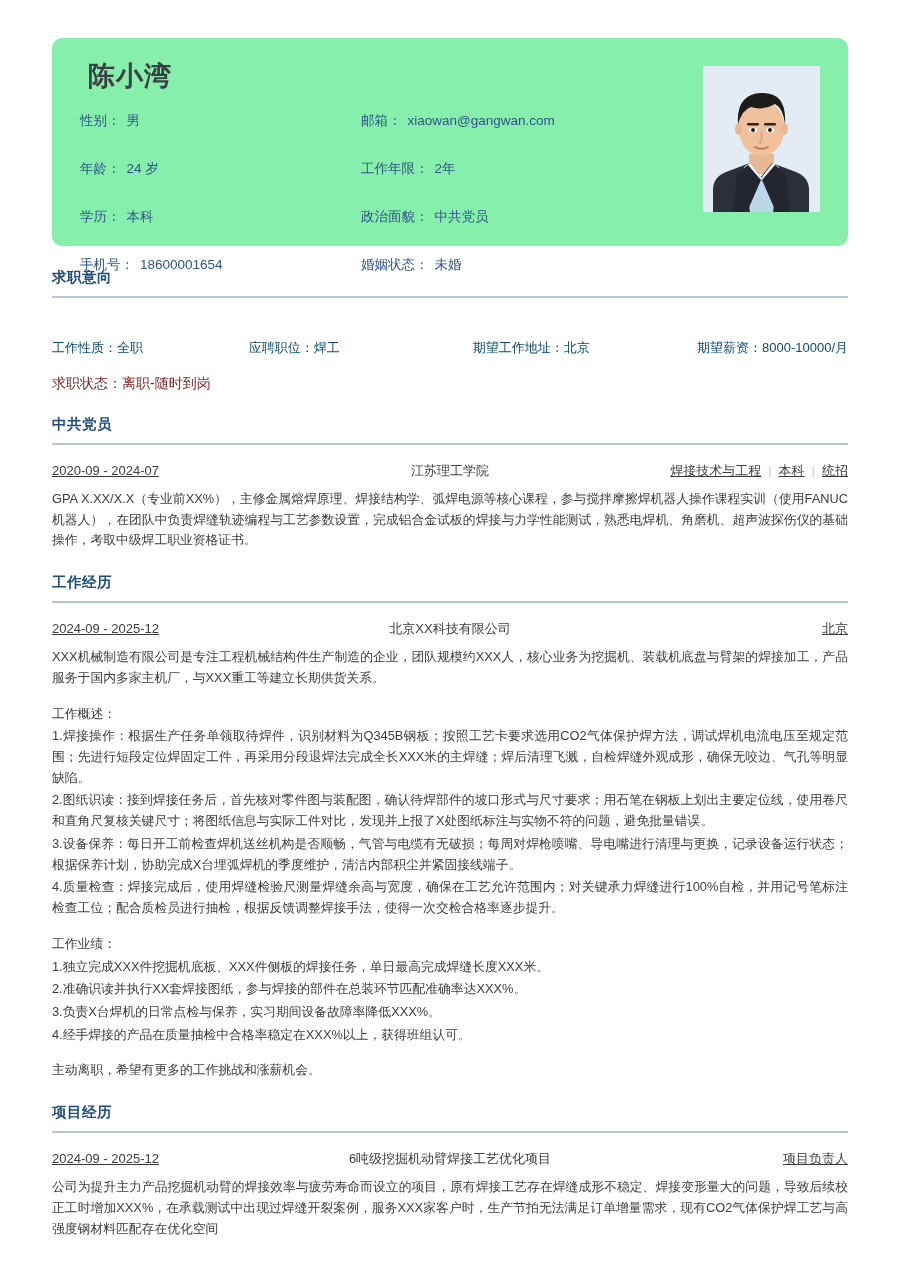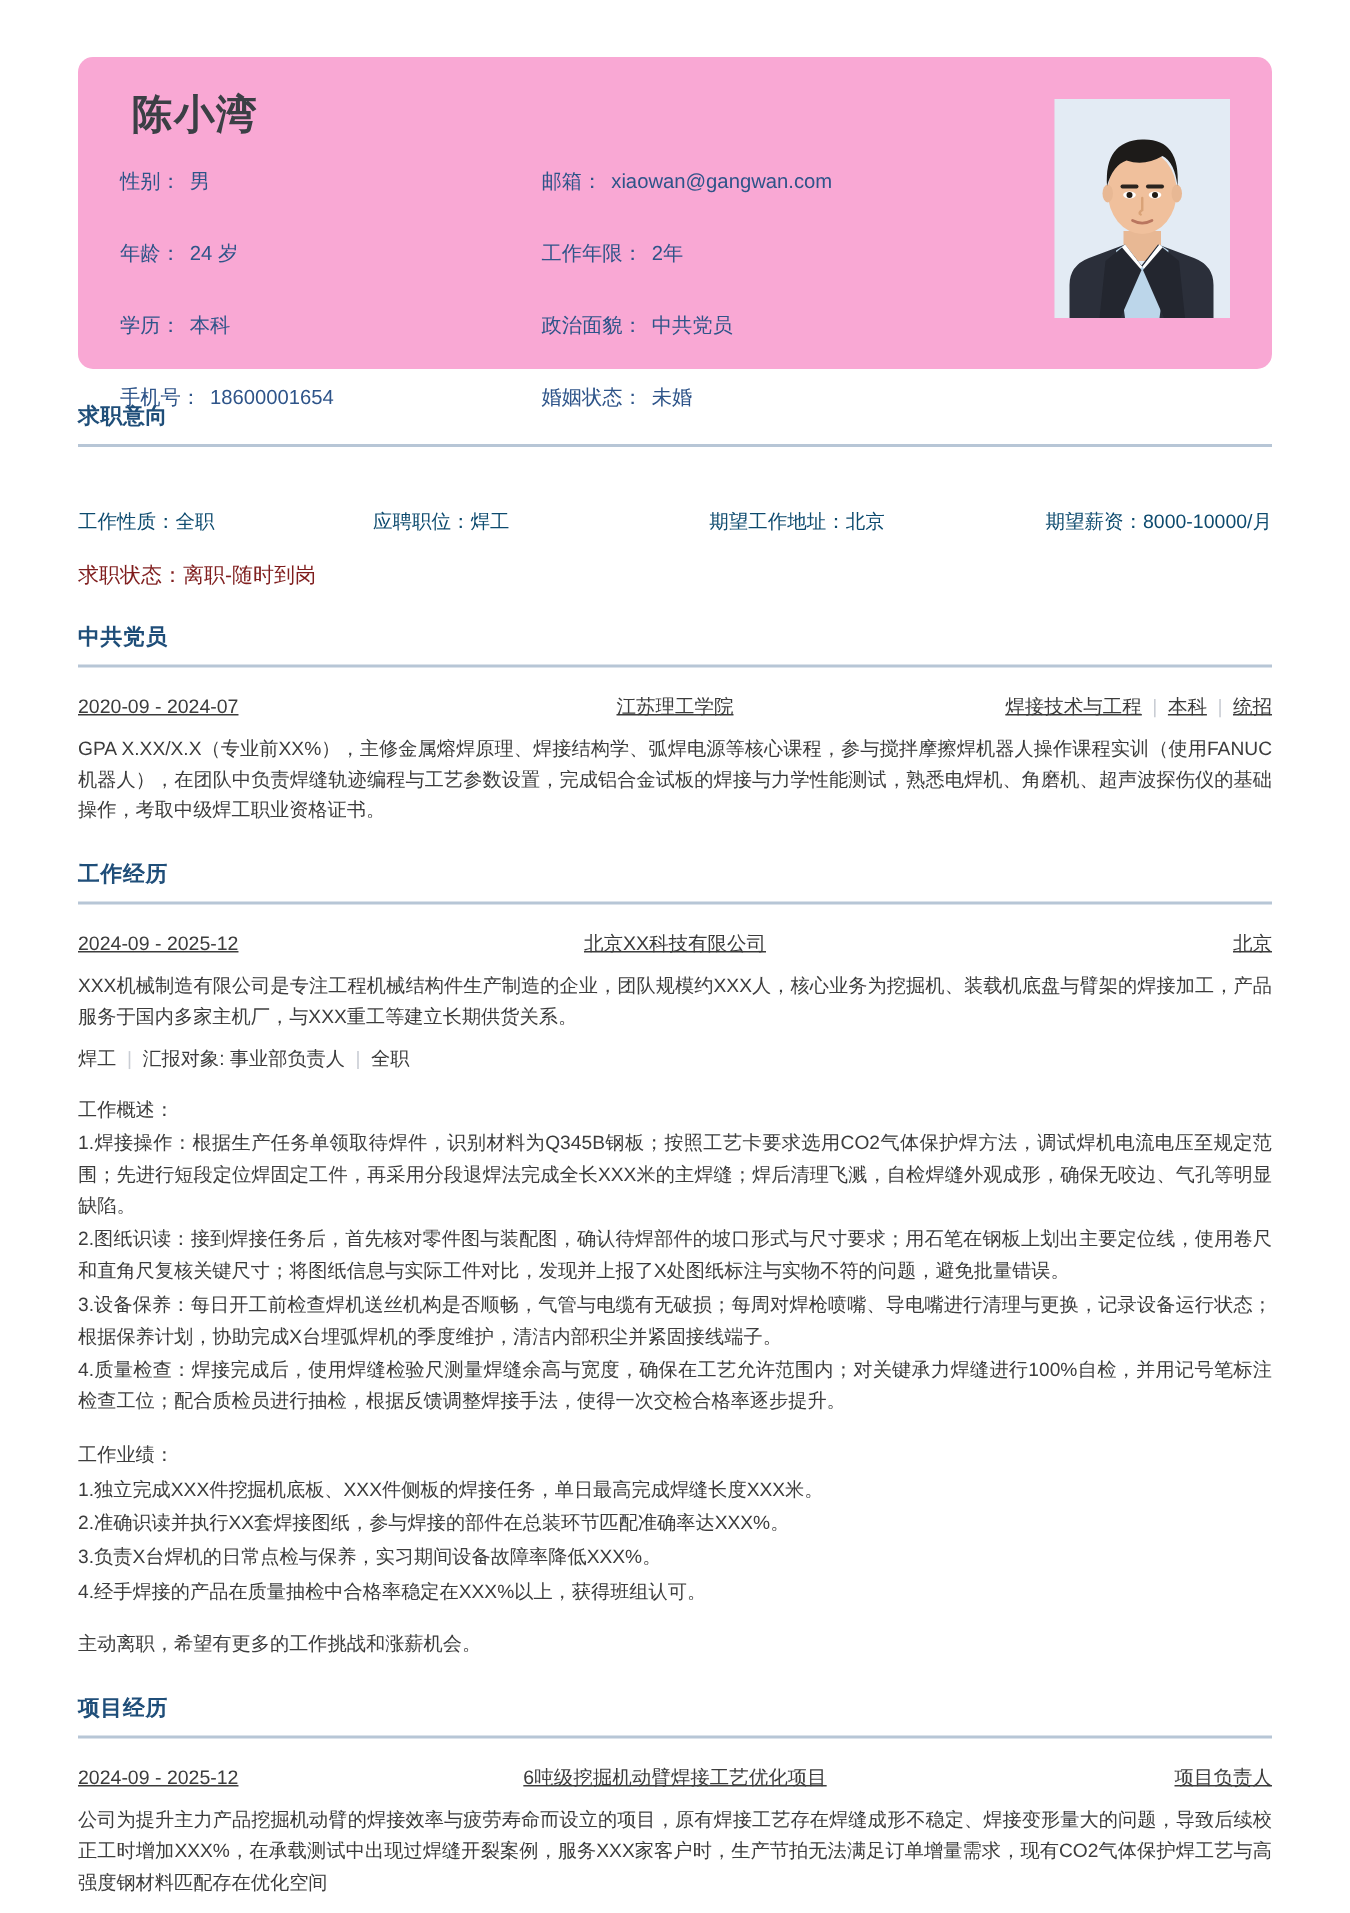--- a/index.html
+++ b/index.html
@@ -21,7 +21,7 @@
   
   .header-card {
     margin-top: 38px;
-    background: #f9a8d4;
+    background: #86efac;
     border-radius: 10px;
     height: 208px;
     position: relative;

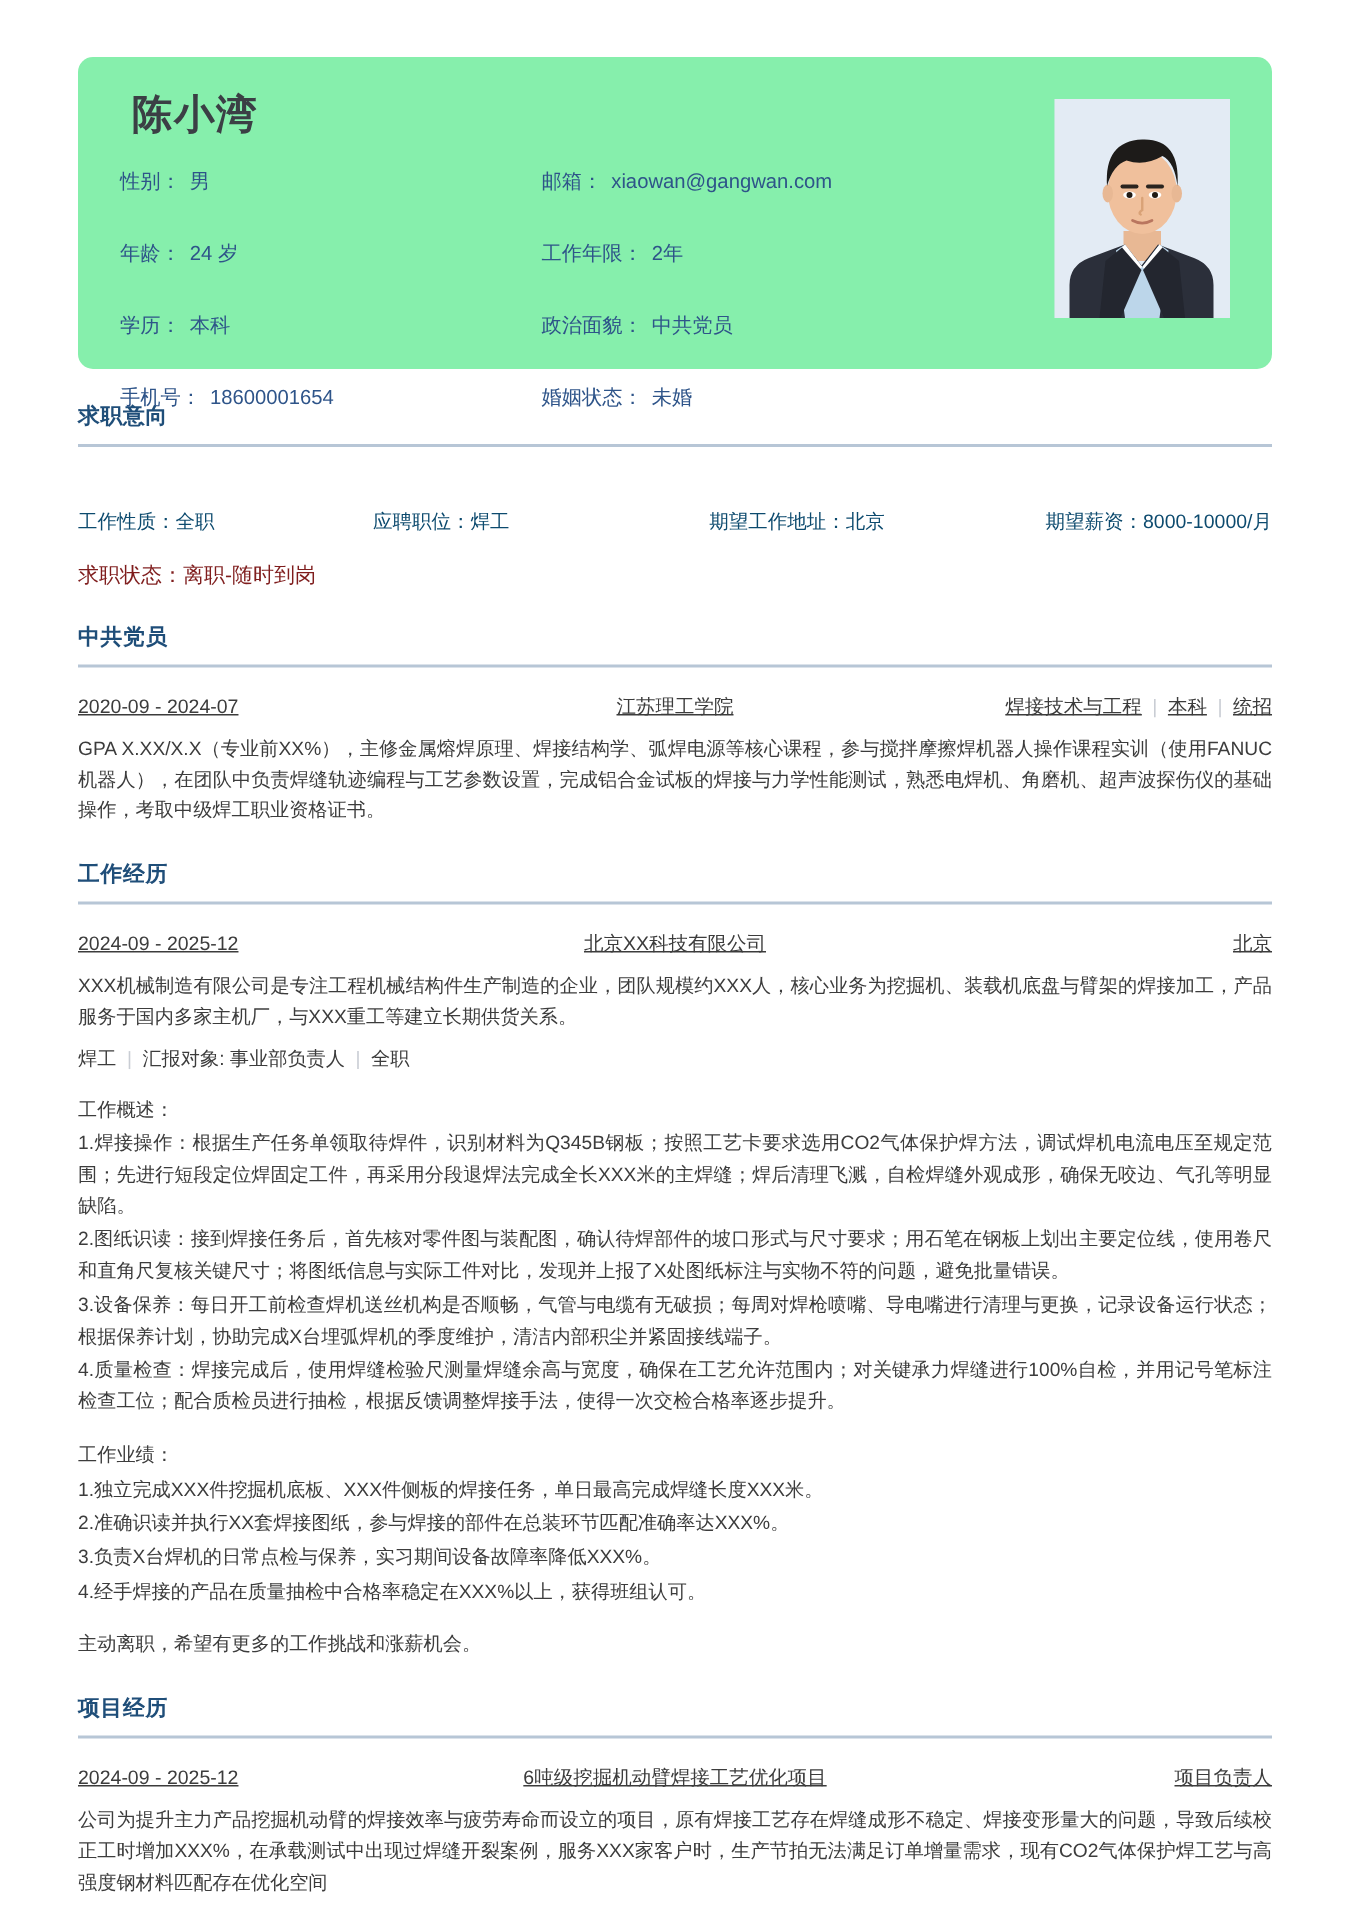--- a/index.html
+++ b/index.html
@@ -104,7 +104,7 @@
     color: #3c3c3c;
   }
   .eh-date { width: 290px; text-decoration: underline; }
-  .eh-org { flex: 1; text-align: center; text-decoration: underline; }
+  .eh-org { flex: 1; text-align: center; }
   .eh-right { width: 290px; text-align: right; white-space: nowrap; text-decoration: underline; }
   .sep {
     color: #c9cdd4;

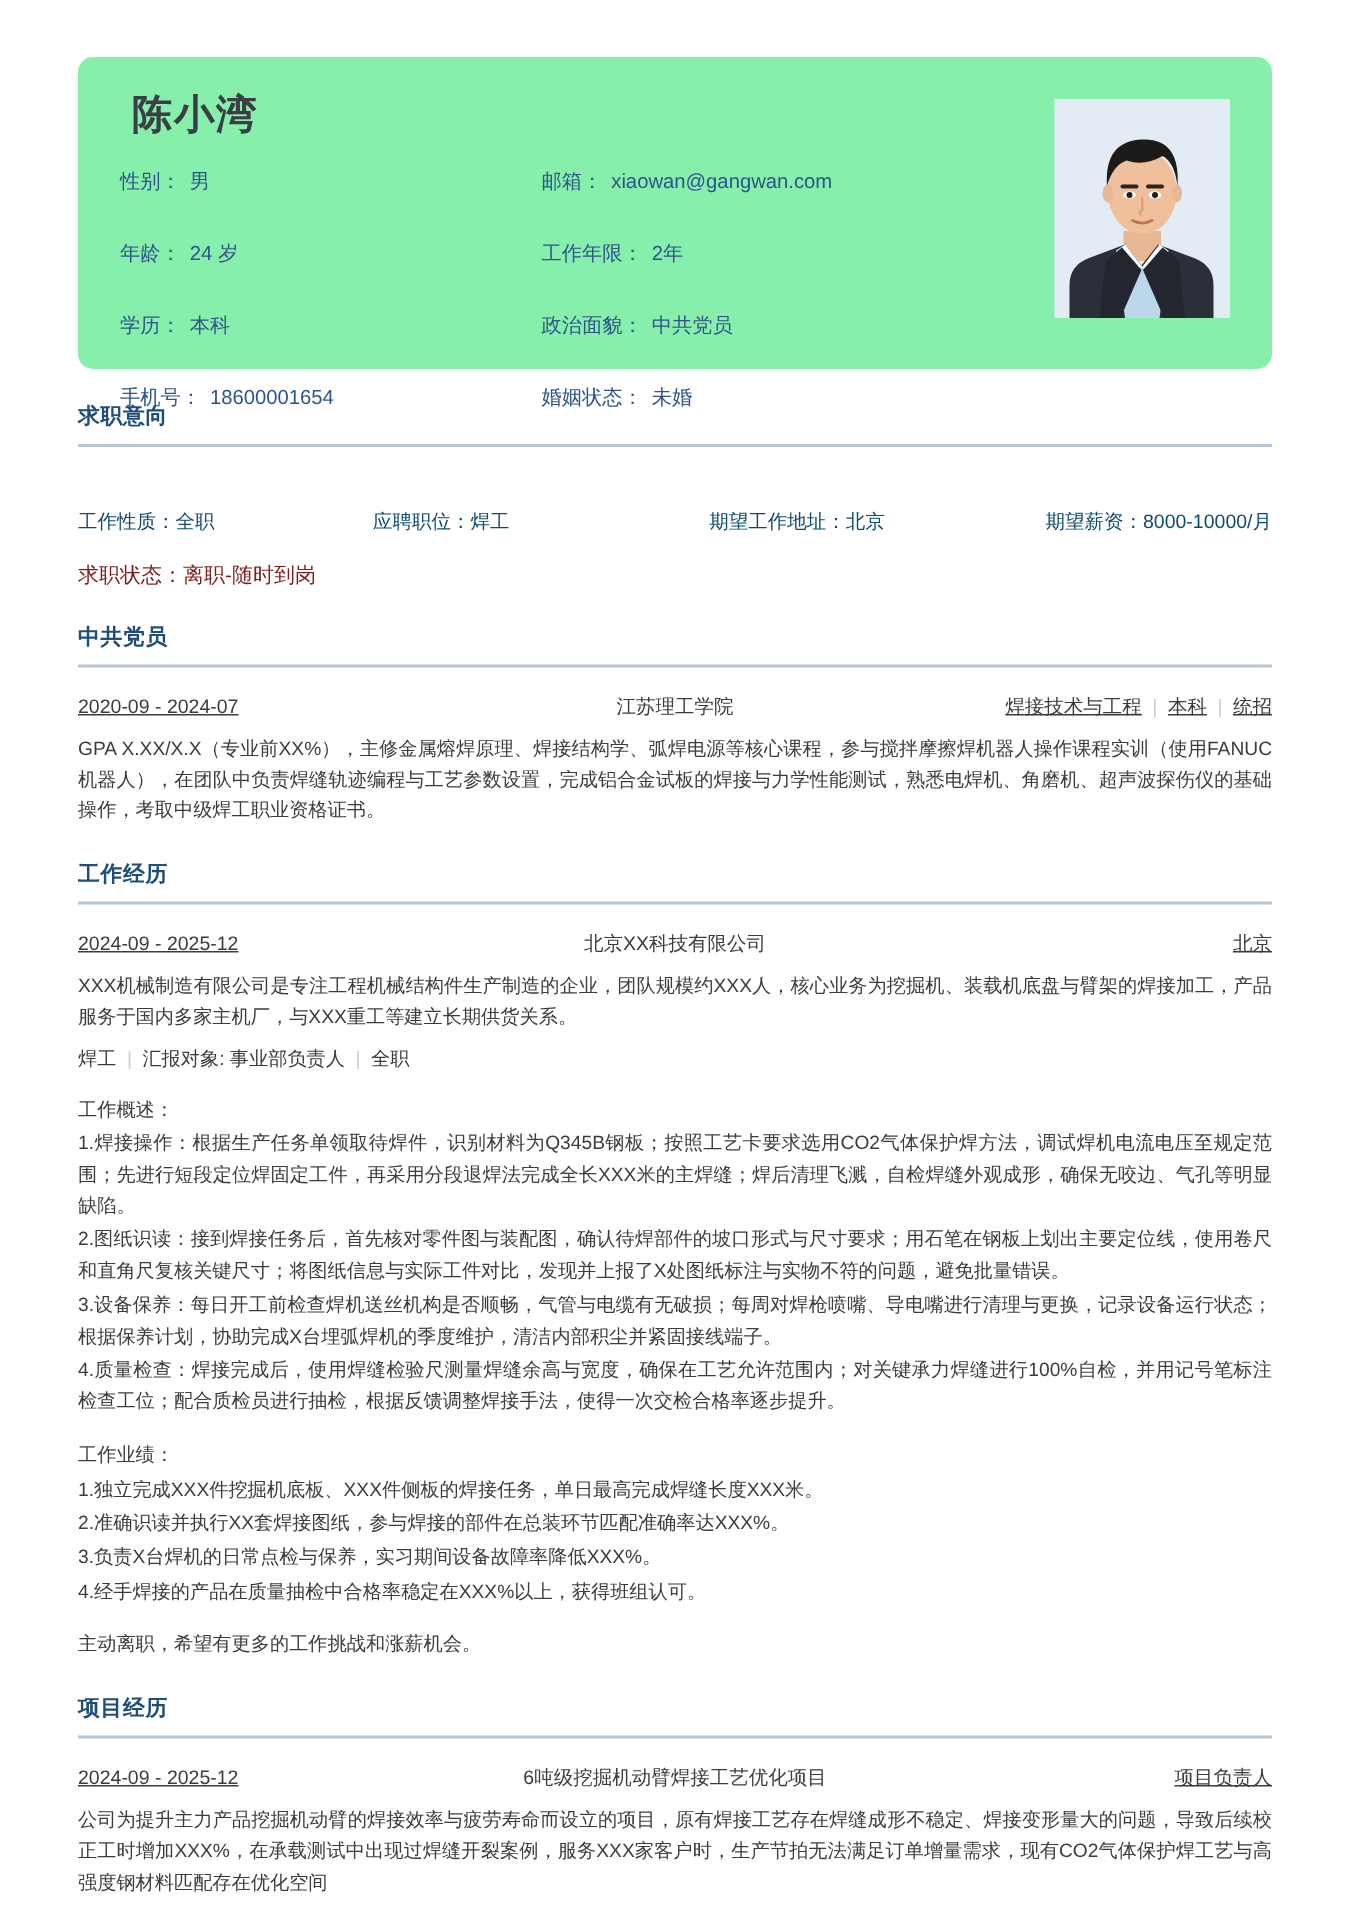--- a/index.html
+++ b/index.html
@@ -254,9 +254,6 @@
 
     <div class="body-text">XXX机械制造有限公司是专注工程机械结构件生产制造的企业，团队规模约XXX人，核心业务为挖掘机、装载机底盘与臂架的焊接加工，产品服务于国内多家主机厂，与XXX重工等建立长期供货关系。</div>
 
-    <div class="meta-line">
-      <span>焊工</span><span class="sep">|</span><span>汇报对象: 事业部负责人</span><span class="sep">|</span><span>全职</span>
-    </div>
 
     <div class="body-text block-gap">工作概述：</div>
     <div class="body-text tight">1.焊接操作：根据生产任务单领取待焊件，识别材料为Q345B钢板；按照工艺卡要求选用CO2气体保护焊方法，调试焊机电流电压至规定范围；先进行短段定位焊固定工件，再采用分段退焊法完成全长XXX米的主焊缝；焊后清理飞溅，自检焊缝外观成形，确保无咬边、气孔等明显缺陷。</div>

